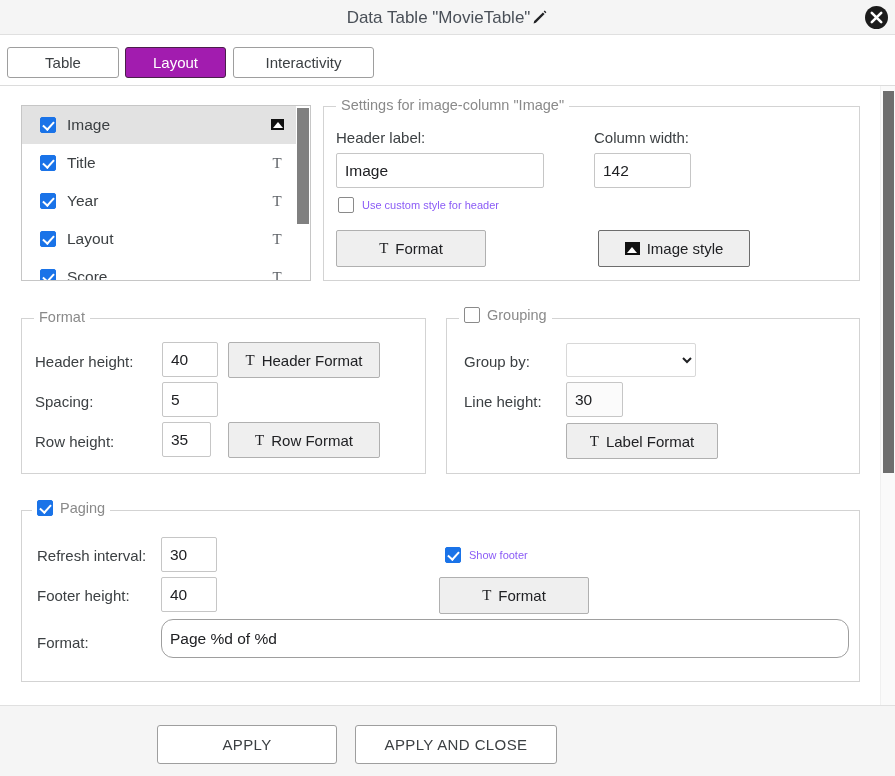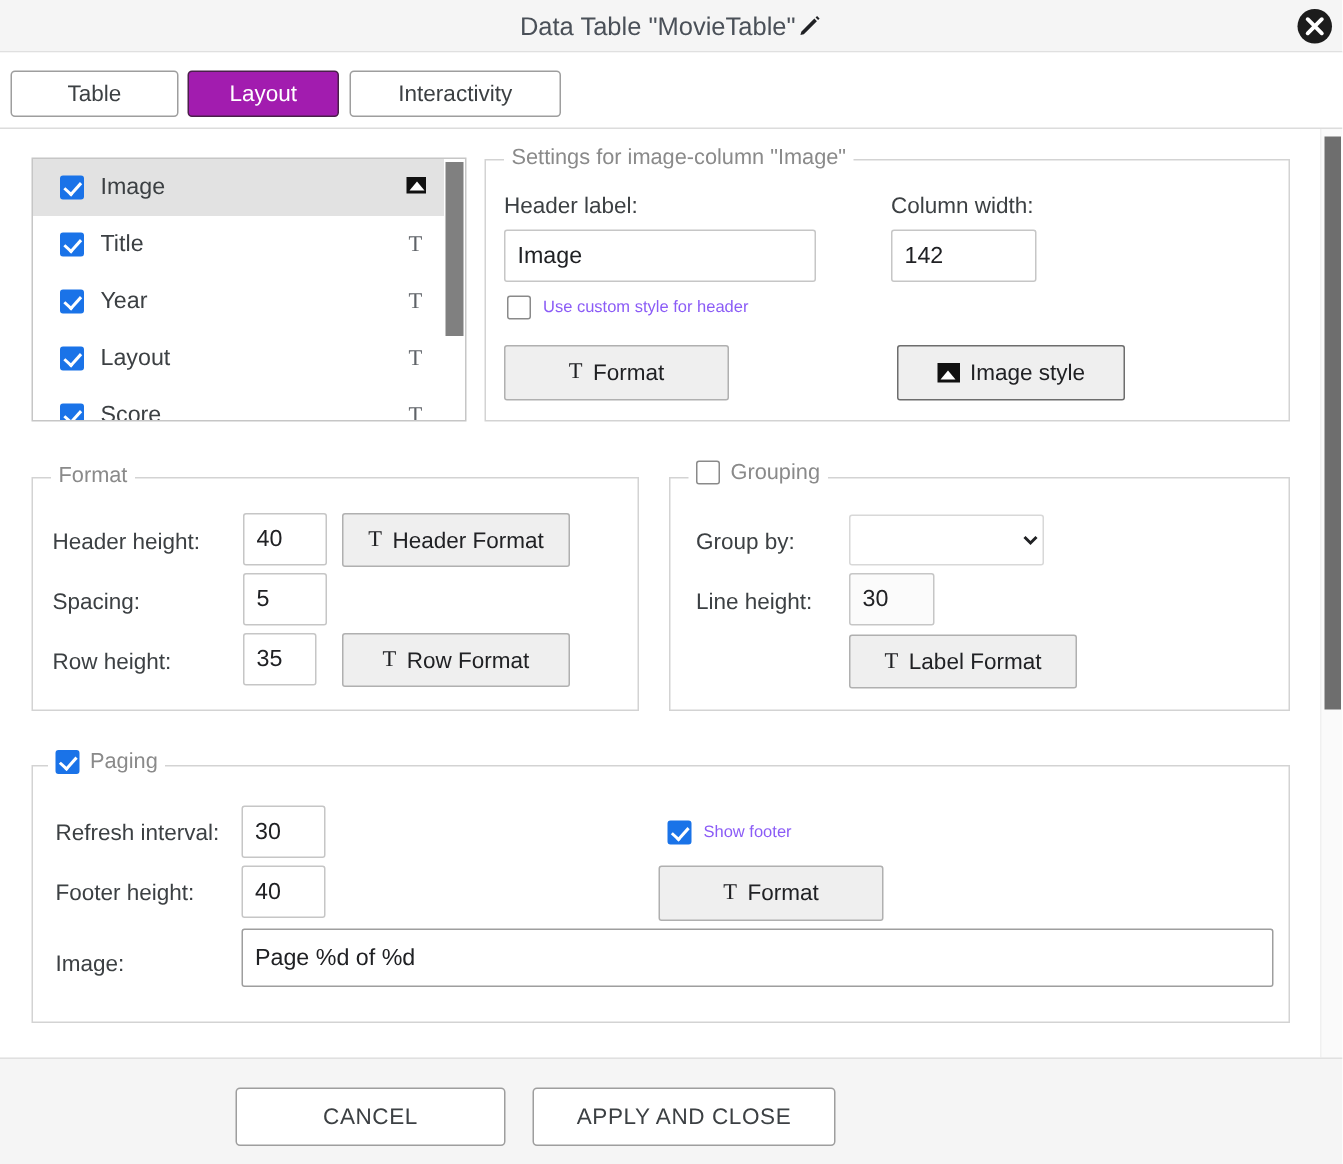--- a/index.html
+++ b/index.html
@@ -463,7 +463,7 @@
         <span>Format</span>
       </button>
 
-      <div class="lbl" style="left:15px; top:123px;">Image:</div>
+      <div class="lbl" style="left:15px; top:123px;">Format:</div>
       <input class="txt" id="inp-paging-format" style="left: 139px; top: 108px; width: 688px; height: 39px; border-color: rgb(158, 158, 158);" value="Page %d of %d">
     </div>
 

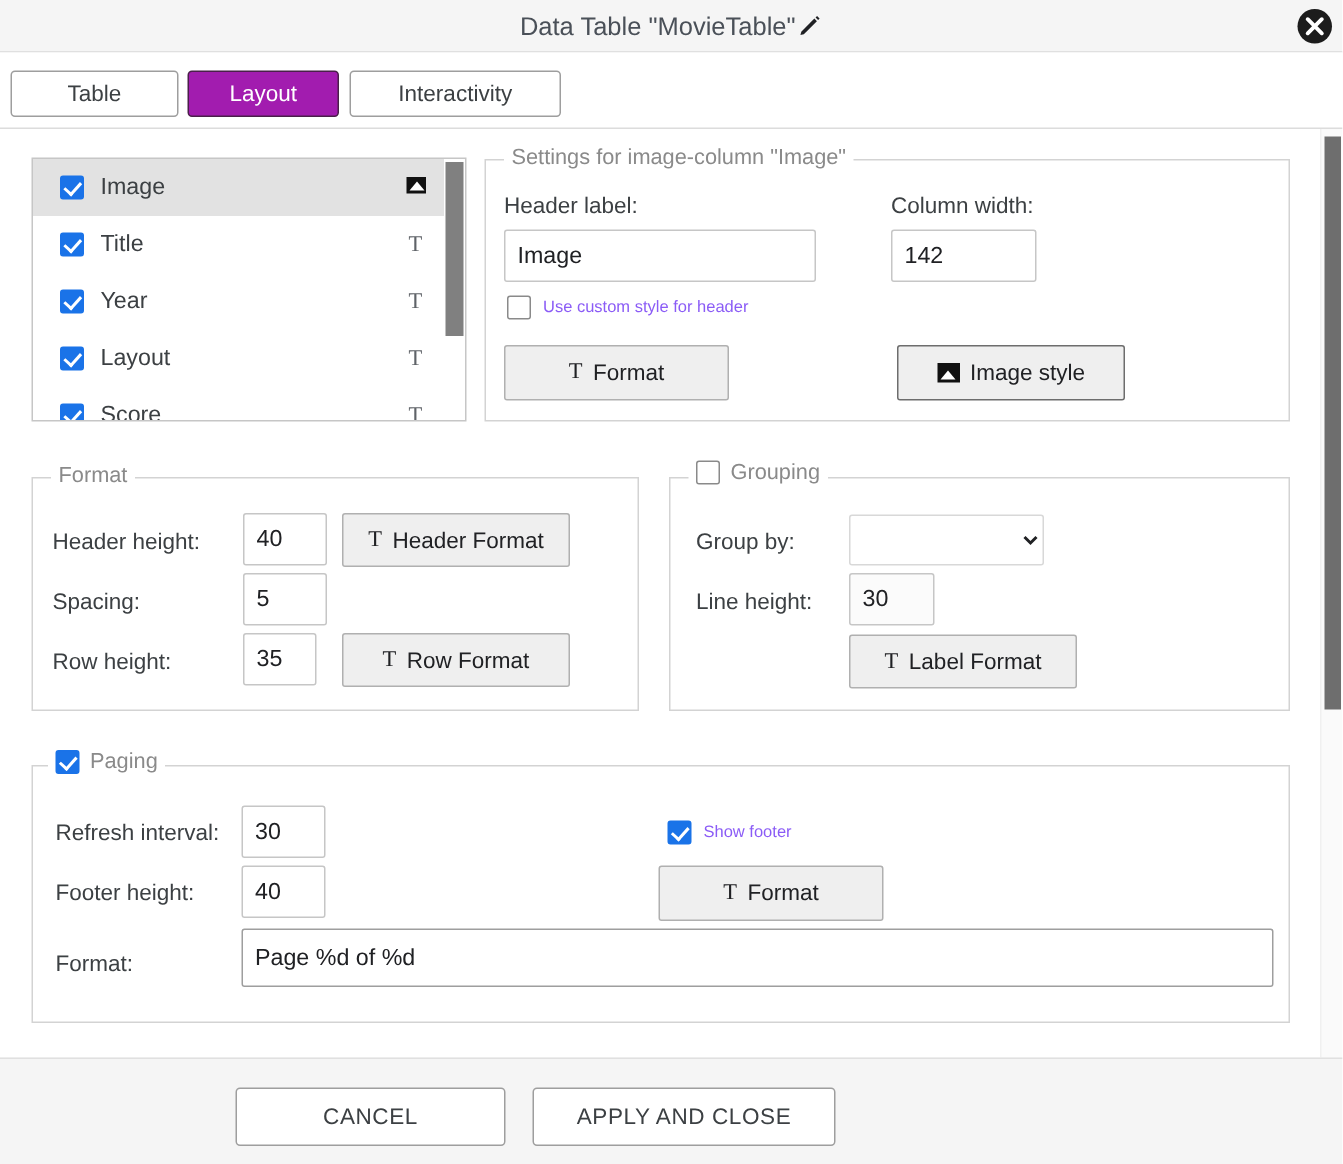--- a/index.html
+++ b/index.html
@@ -464,7 +464,7 @@
       </button>
 
       <div class="lbl" style="left:15px; top:123px;">Format:</div>
-      <input class="txt" id="inp-paging-format" style="left: 139px; top: 108px; width: 688px; height: 39px; border-color: rgb(158, 158, 158);" value="Page %d of %d">
+      <input class="txt" id="inp-paging-format" style="left: 139px; top: 108px; width: 688px; height: 39px; border-color: rgb(158, 158, 158); border-radius: 12px;" value="Page %d of %d">
     </div>
 
   </div>

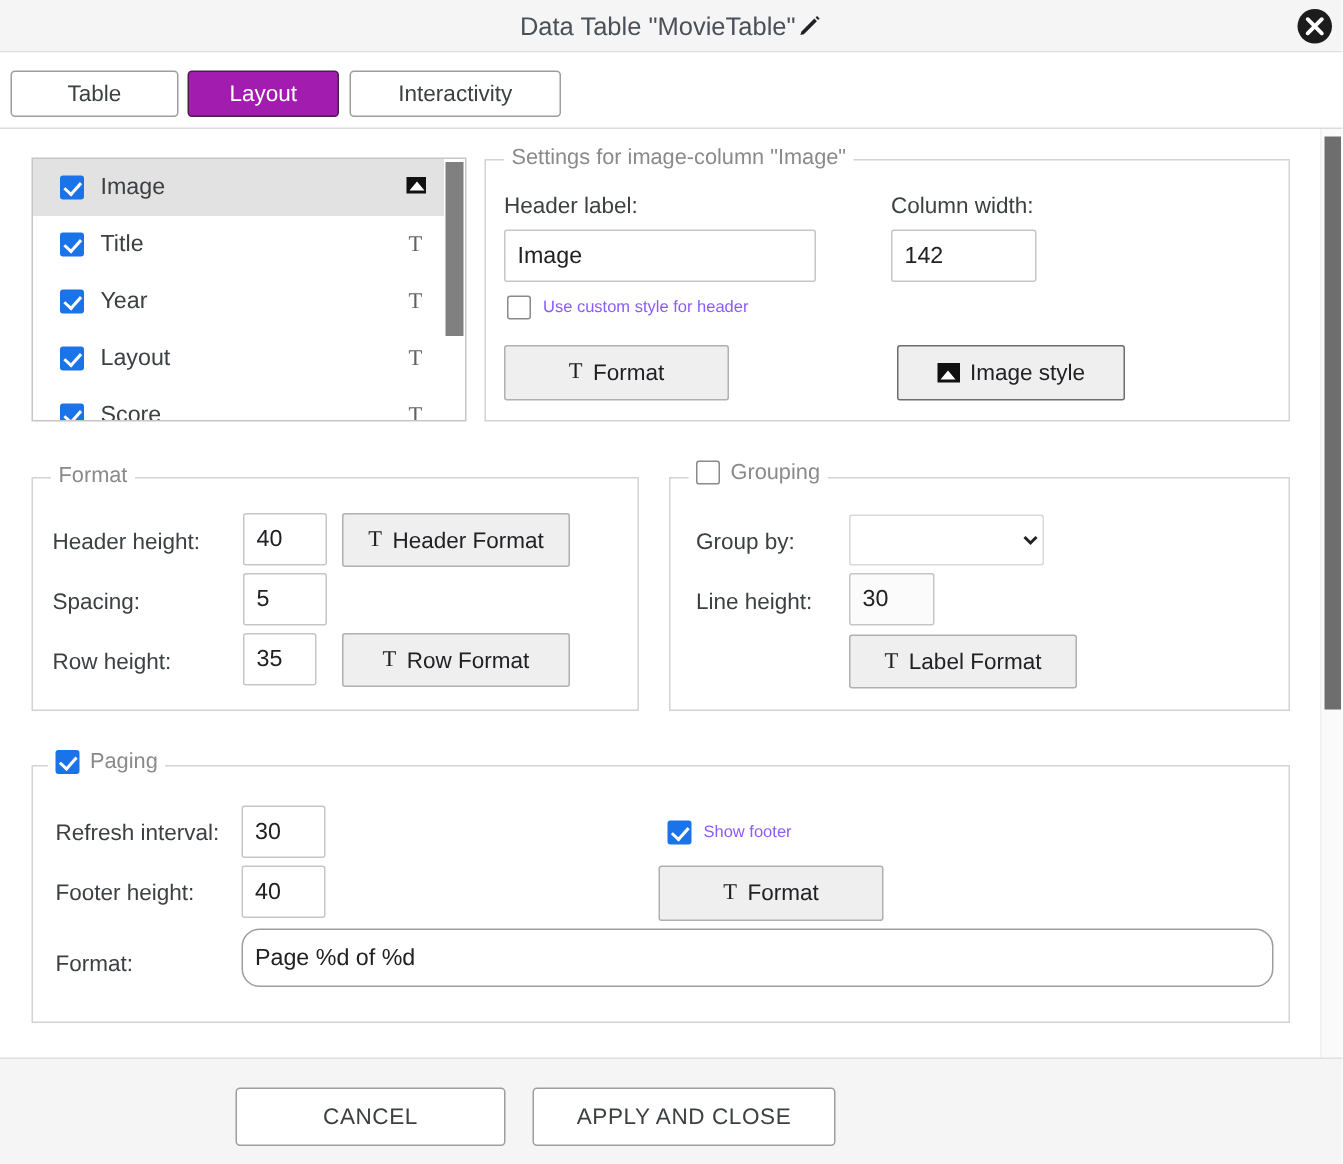--- a/index.html
+++ b/index.html
@@ -474,7 +474,7 @@
   </div>
 
   <div class="footer">
-    <button class="fbtn" id="btn-apply">CANCEL</button>
+    <button class="fbtn" id="btn-apply">APPLY</button>
     <button class="fbtn" id="btn-apply-close">APPLY AND CLOSE</button>
   </div>
 

